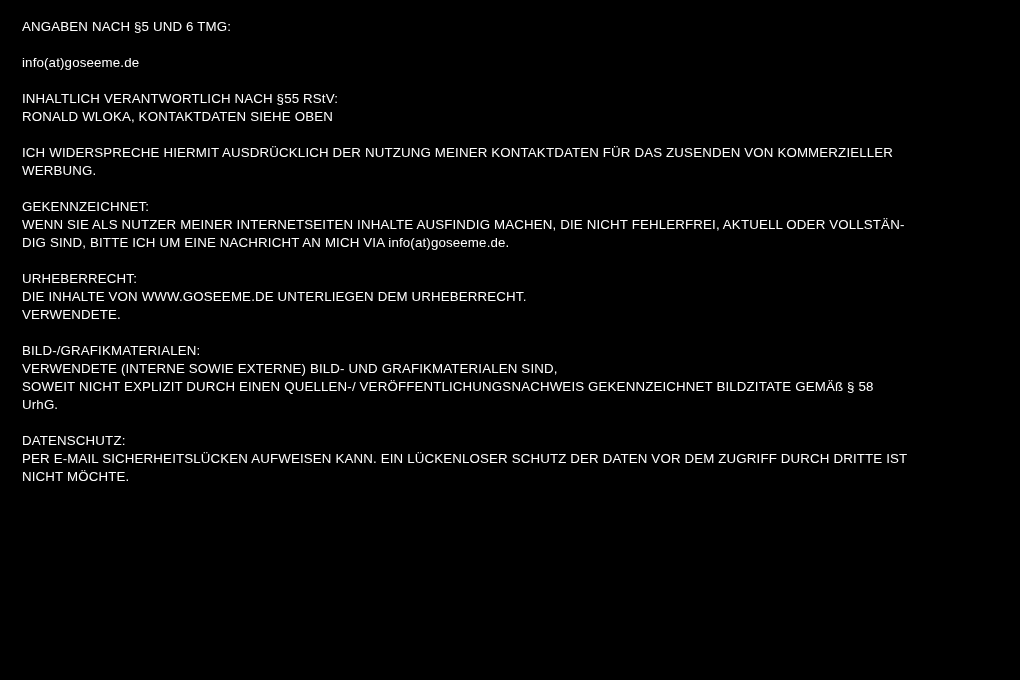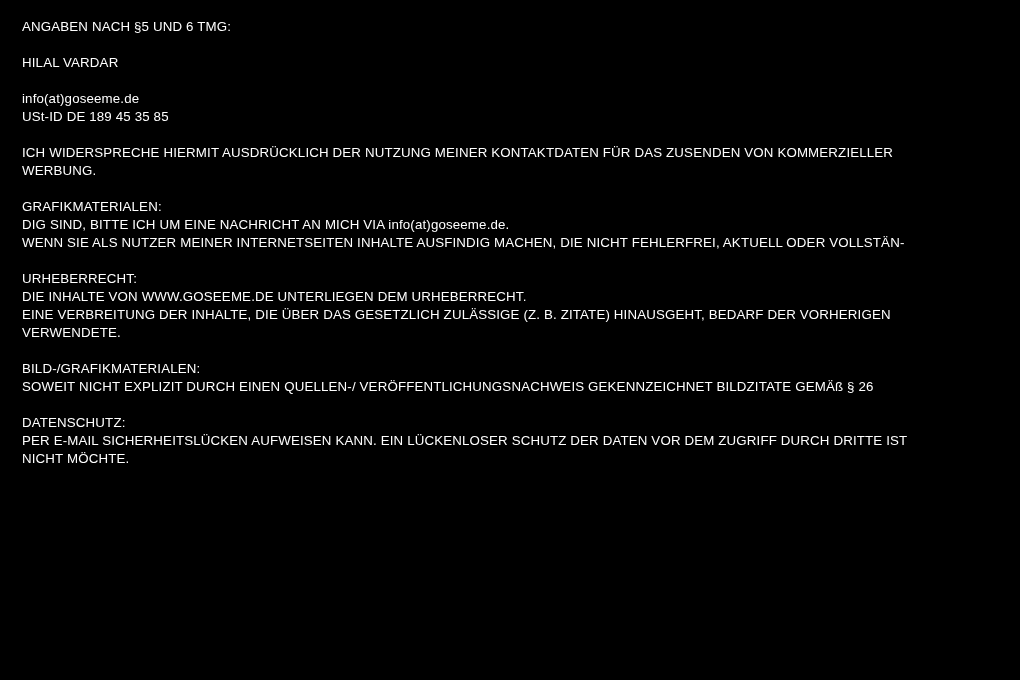--- a/index.html
+++ b/index.html
@@ -50,7 +50,6 @@
     </div>
 
     <div class="block">
-      <span class="line">HILAL VARDAR</span>
     </div>
 
 

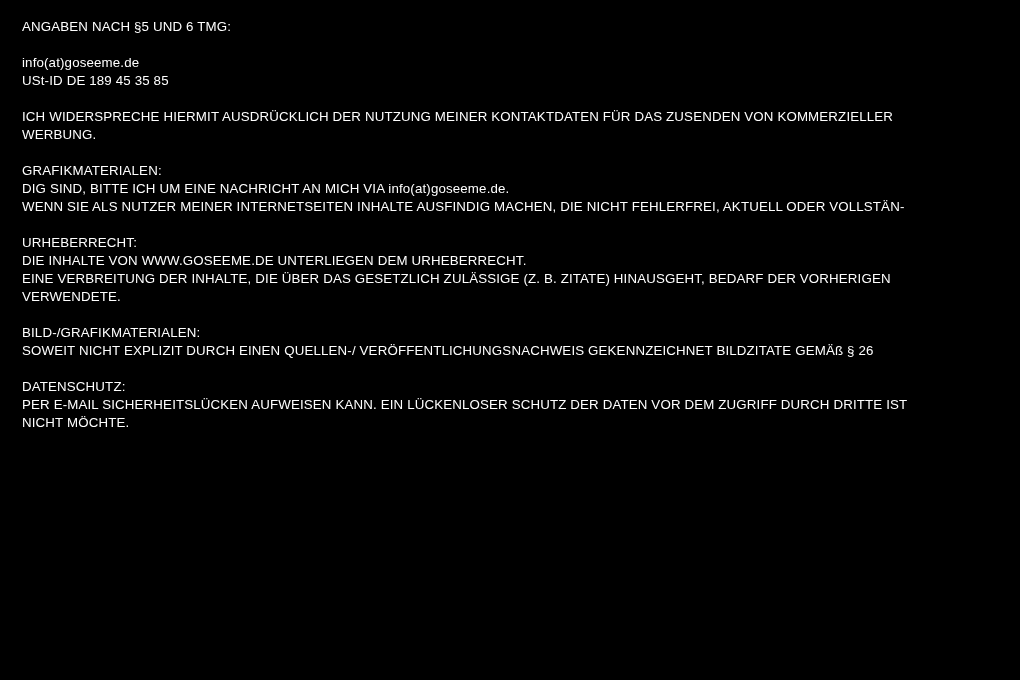--- a/index.html
+++ b/index.html
@@ -55,7 +55,6 @@
 
     <div class="block">
       <span class="line">info(at)goseeme.de</span>
-      <span class="line">USt-ID DE 189 45 35 85</span>
     </div>
 
 

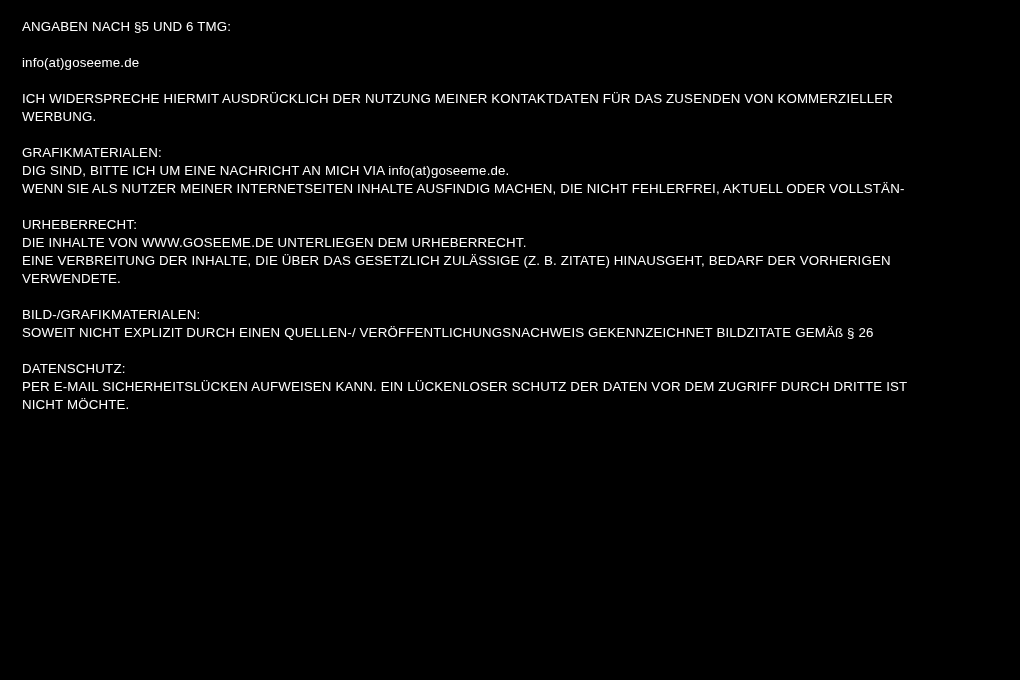--- a/index.html
+++ b/index.html
@@ -57,6 +57,10 @@
       <span class="line">info(at)goseeme.de</span>
     </div>
 
+    <div class="block">
+      <span class="line">INHALTLICH VERANTWORTLICH NACH §55 RStV:</span>
+      <span class="line">RONALD WLOKA, KONTAKTDATEN SIEHE OBEN</span>
+    </div>
 
     <div class="block">
       <span class="line">ICH WIDERSPRECHE HIERMIT AUSDRÜCKLICH DER NUTZUNG MEINER KONTAKTDATEN FÜR DAS ZUSENDEN VON KOMMERZIELLER</span>

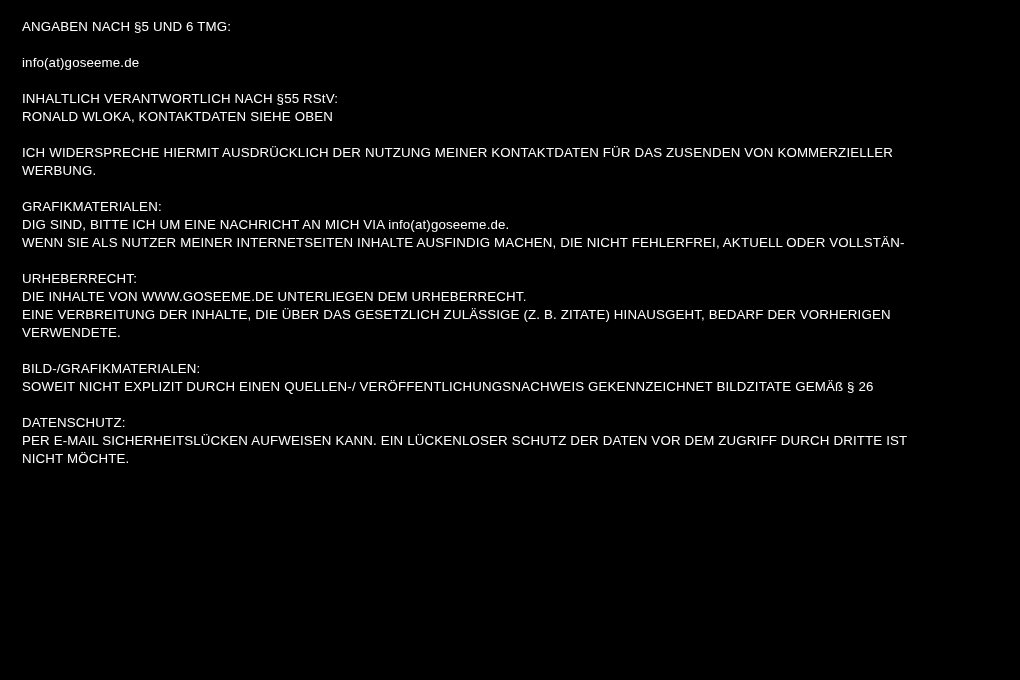--- a/index.html
+++ b/index.html
@@ -68,7 +68,7 @@
     </div>
 
     <div class="block">
-      <span class="line">GRAFIKMATERIALEN:</span>
+      <span class="line">GEKENNZEICHNET:</span>
       <span class="line">DIG SIND, BITTE ICH UM EINE NACHRICHT AN MICH VIA info(at)goseeme.de.</span>
       <span class="line">WENN SIE ALS NUTZER MEINER INTERNETSEITEN INHALTE AUSFINDIG MACHEN, DIE NICHT FEHLERFREI, AKTUELL ODER VOLLSTÄN-</span>
     </div>

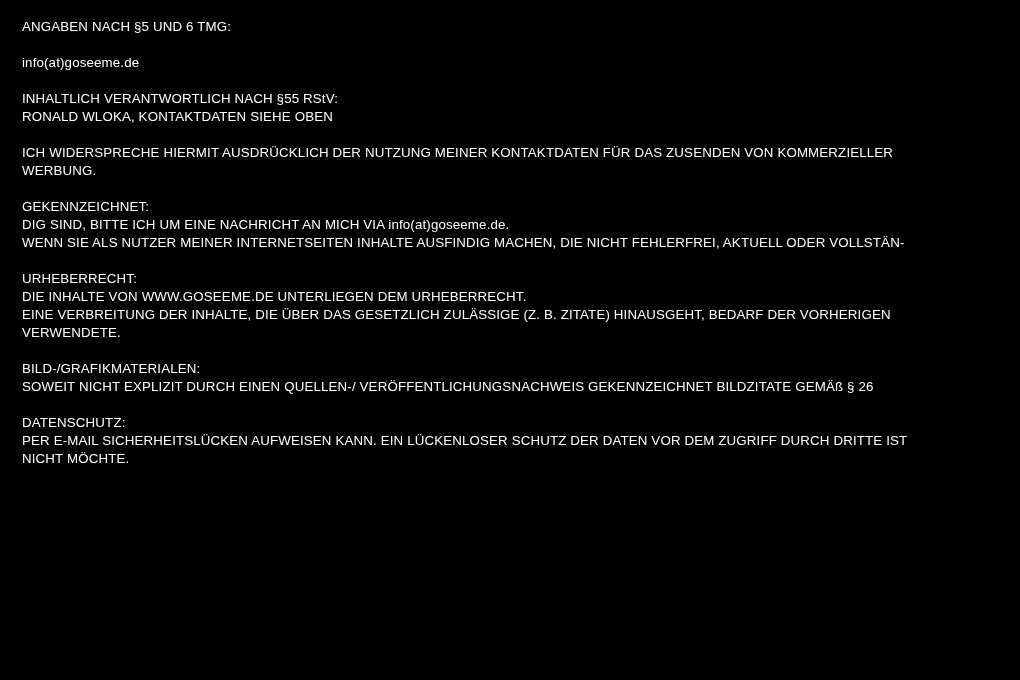--- a/index.html
+++ b/index.html
@@ -69,8 +69,8 @@
 
     <div class="block">
       <span class="line">GEKENNZEICHNET:</span>
+      <span class="line">WENN SIE ALS NUTZER MEINER INTERNETSEITEN INHALTE AUSFINDIG MACHEN, DIE NICHT FEHLERFREI, AKTUELL ODER VOLLSTÄN-</span>
       <span class="line">DIG SIND, BITTE ICH UM EINE NACHRICHT AN MICH VIA info(at)goseeme.de.</span>
-      <span class="line">WENN SIE ALS NUTZER MEINER INTERNETSEITEN INHALTE AUSFINDIG MACHEN, DIE NICHT FEHLERFREI, AKTUELL ODER VOLLSTÄN-</span>
     </div>
 
     <div class="block">

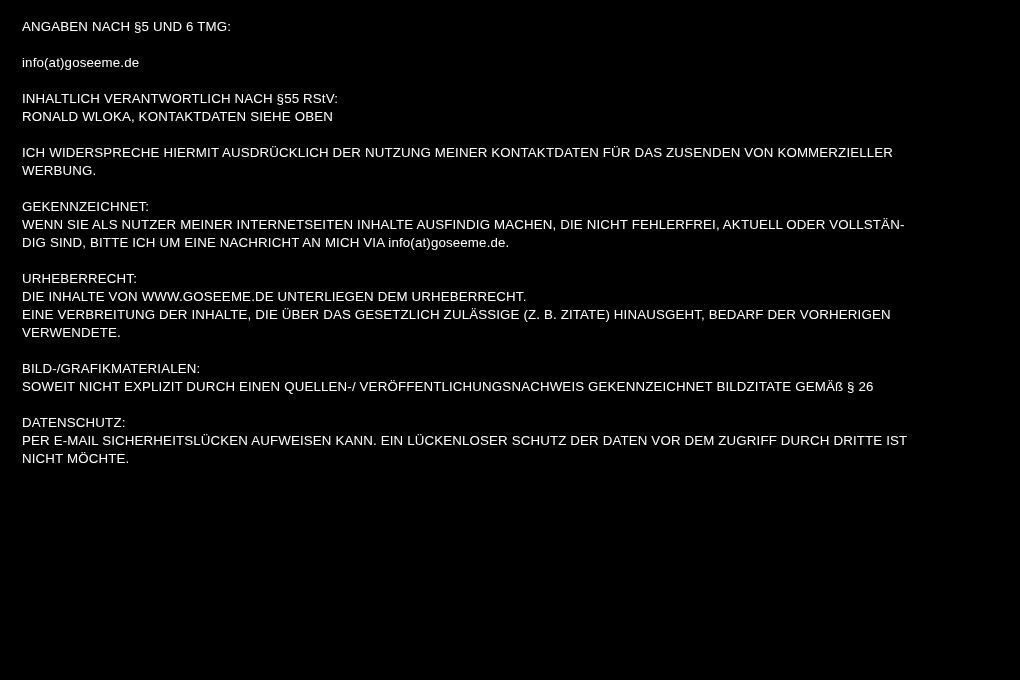--- a/index.html
+++ b/index.html
@@ -76,7 +76,6 @@
     <div class="block">
       <span class="line">URHEBERRECHT:</span>
       <span class="line">DIE INHALTE VON WWW.GOSEEME.DE UNTERLIEGEN DEM URHEBERRECHT.</span>
-      <span class="line">EINE VERBREITUNG DER INHALTE, DIE ÜBER DAS GESETZLICH ZULÄSSIGE (Z. B. ZITATE) HINAUSGEHT, BEDARF DER VORHERIGEN</span>
       <span class="line">VERWENDETE.</span>
     </div>
 

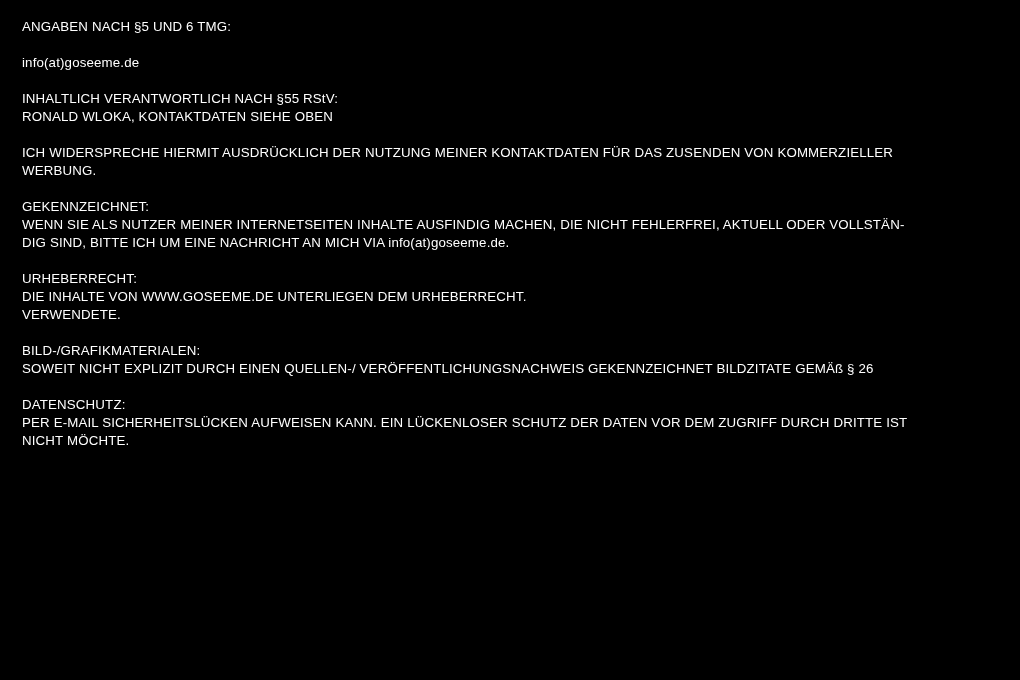--- a/index.html
+++ b/index.html
@@ -81,6 +81,7 @@
 
     <div class="block">
       <span class="line">BILD-/GRAFIKMATERIALEN:</span>
+      <span class="line">VERWENDETE (INTERNE SOWIE EXTERNE) BILD- UND GRAFIKMATERIALEN SIND,</span>
       <span class="line">SOWEIT NICHT EXPLIZIT DURCH EINEN QUELLEN-/ VERÖFFENTLICHUNGSNACHWEIS GEKENNZEICHNET BILDZITATE GEMÄß § 26</span>
     </div>
 

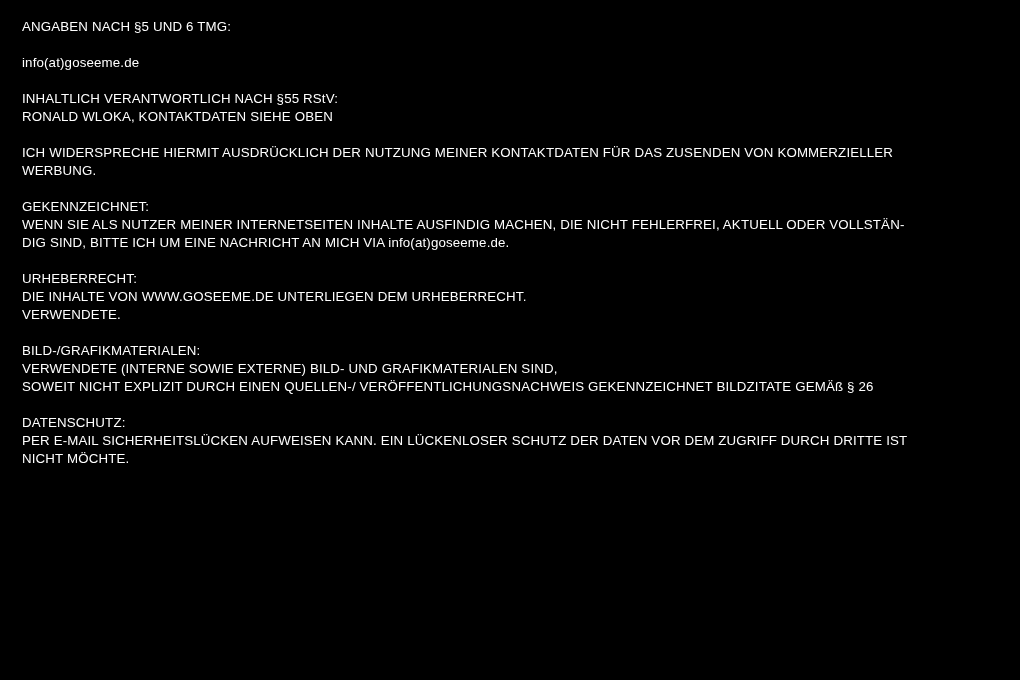--- a/index.html
+++ b/index.html
@@ -82,7 +82,7 @@
     <div class="block">
       <span class="line">BILD-/GRAFIKMATERIALEN:</span>
       <span class="line">VERWENDETE (INTERNE SOWIE EXTERNE) BILD- UND GRAFIKMATERIALEN SIND,</span>
-      <span class="line">SOWEIT NICHT EXPLIZIT DURCH EINEN QUELLEN-/ VERÖFFENTLICHUNGSNACHWEIS GEKENNZEICHNET BILDZITATE GEMÄß § 26</span>
+      <span class="line">SOWEIT NICHT EXPLIZIT DURCH EINEN QUELLEN-/ VERÖFFENTLICHUNGSNACHWEIS GEKENNZEICHNET BILDZITATE GEMÄß § 58</span>
     </div>
 
     <div class="block">

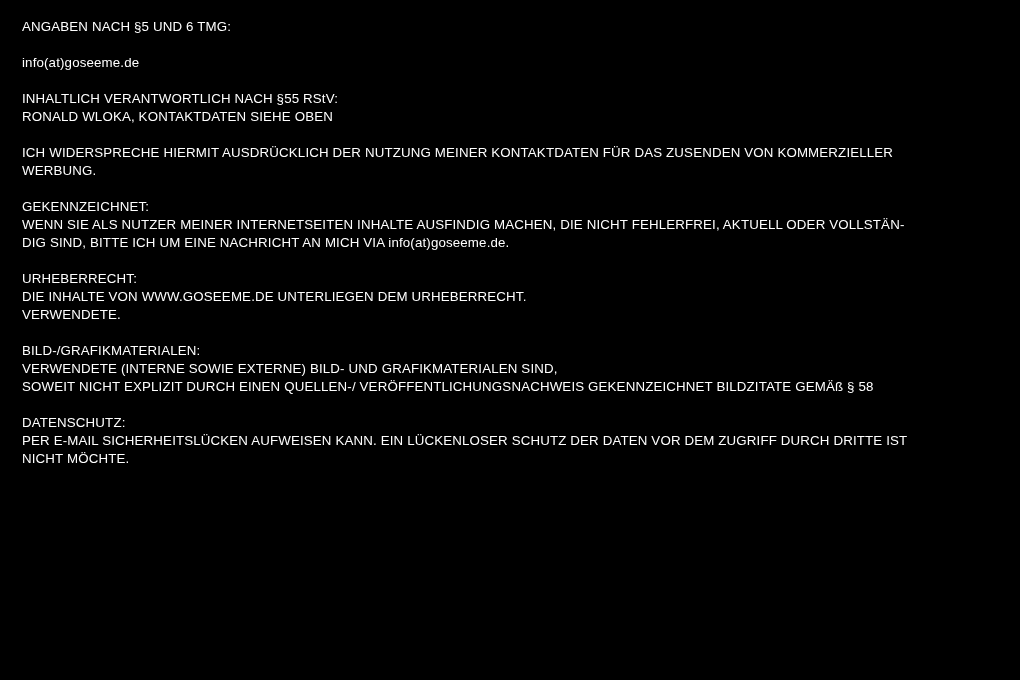--- a/index.html
+++ b/index.html
@@ -83,6 +83,7 @@
       <span class="line">BILD-/GRAFIKMATERIALEN:</span>
       <span class="line">VERWENDETE (INTERNE SOWIE EXTERNE) BILD- UND GRAFIKMATERIALEN SIND,</span>
       <span class="line">SOWEIT NICHT EXPLIZIT DURCH EINEN QUELLEN-/ VERÖFFENTLICHUNGSNACHWEIS GEKENNZEICHNET BILDZITATE GEMÄß § 58</span>
+      <span class="line">UrhG.</span>
     </div>
 
     <div class="block">

